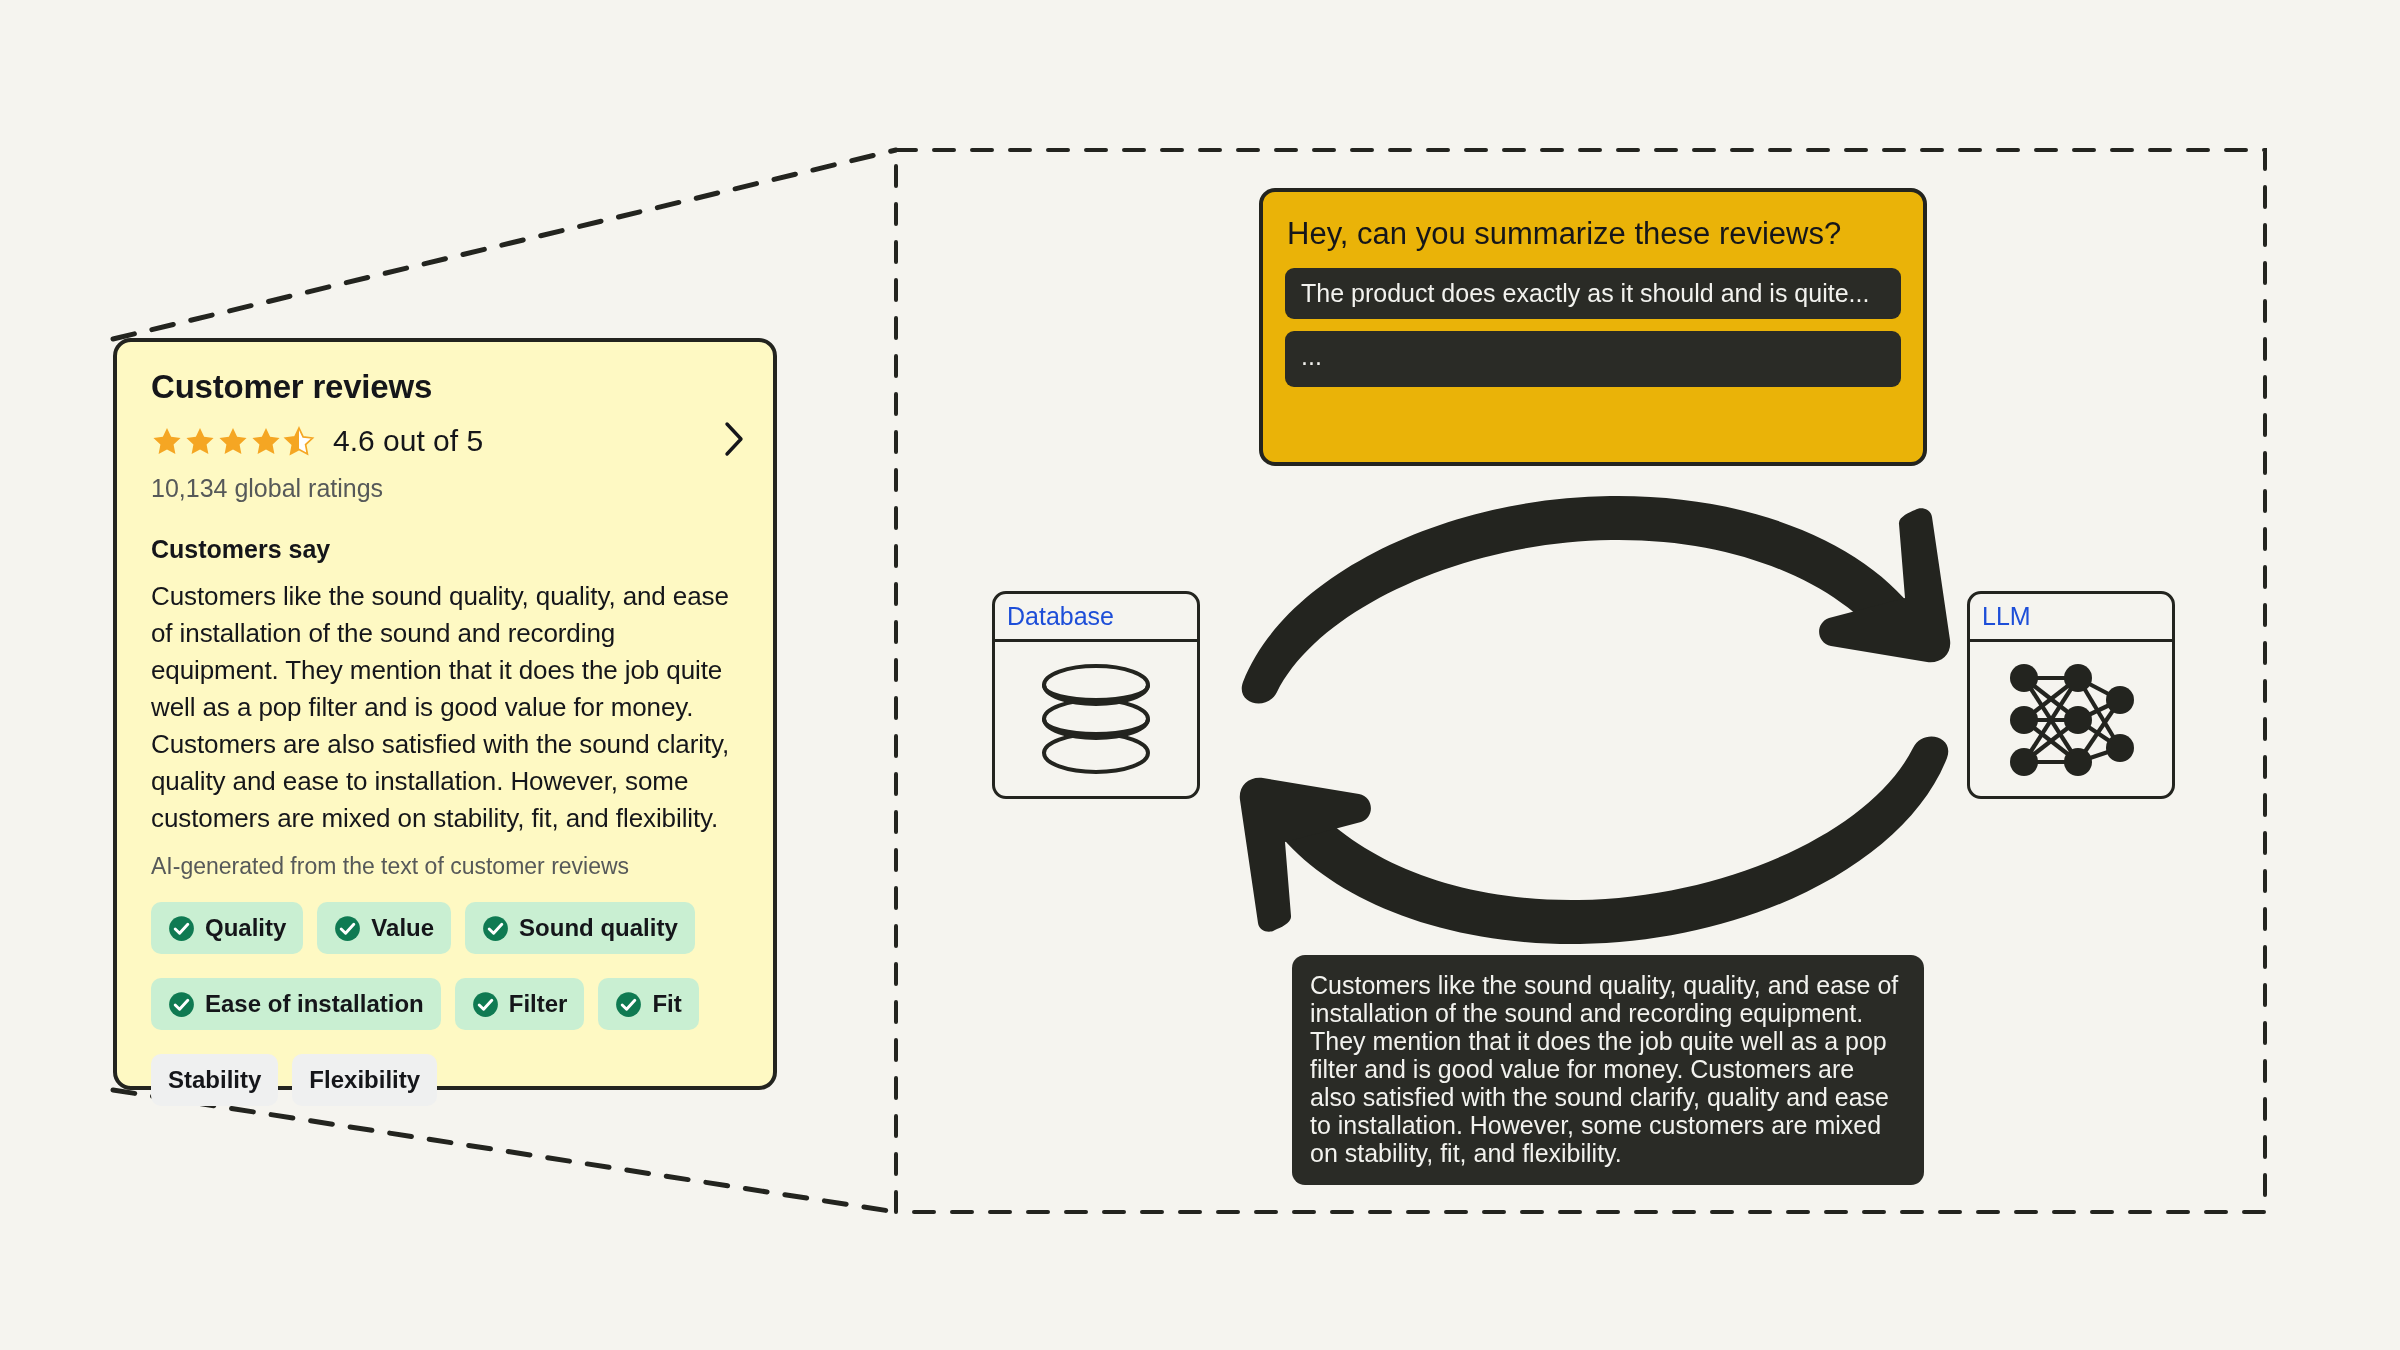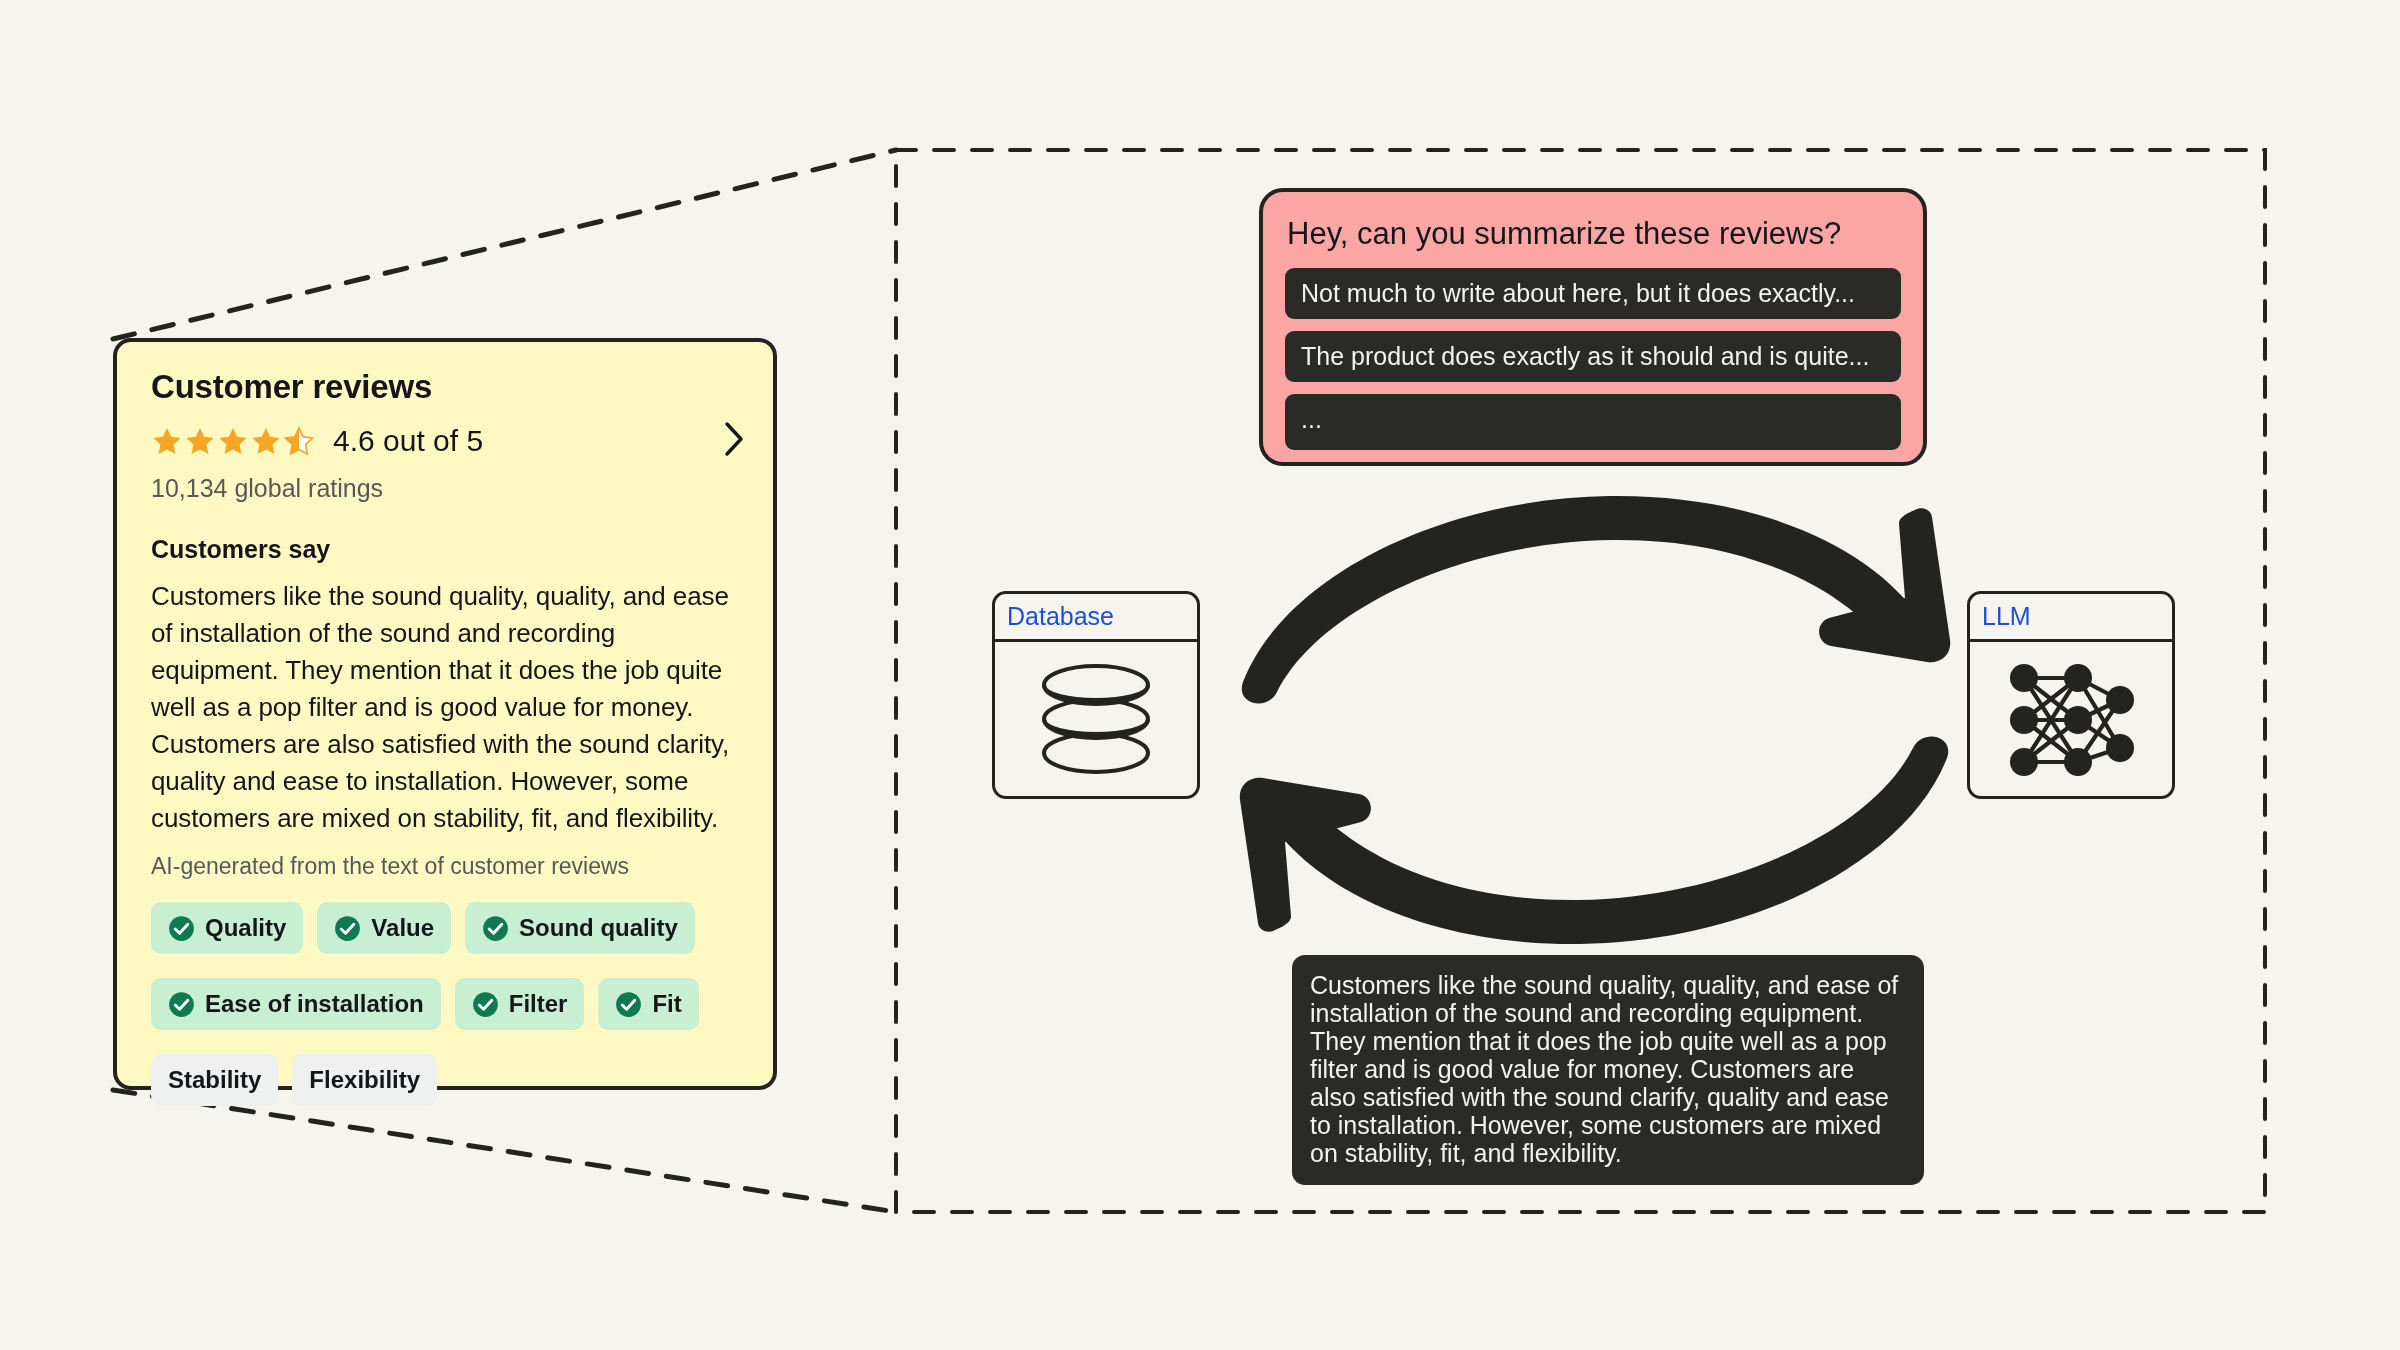--- a/index.html
+++ b/index.html
@@ -123,9 +123,9 @@
     top: 188px;
     width: 668px;
     height: 278px;
-    background: #fca5a5;
+    background: #eab308;
     border: 4px solid #23241f;
-    border-radius: 24px;
+    border-radius: 16px;
     box-sizing: border-box;
     padding: 20px 22px;
   }

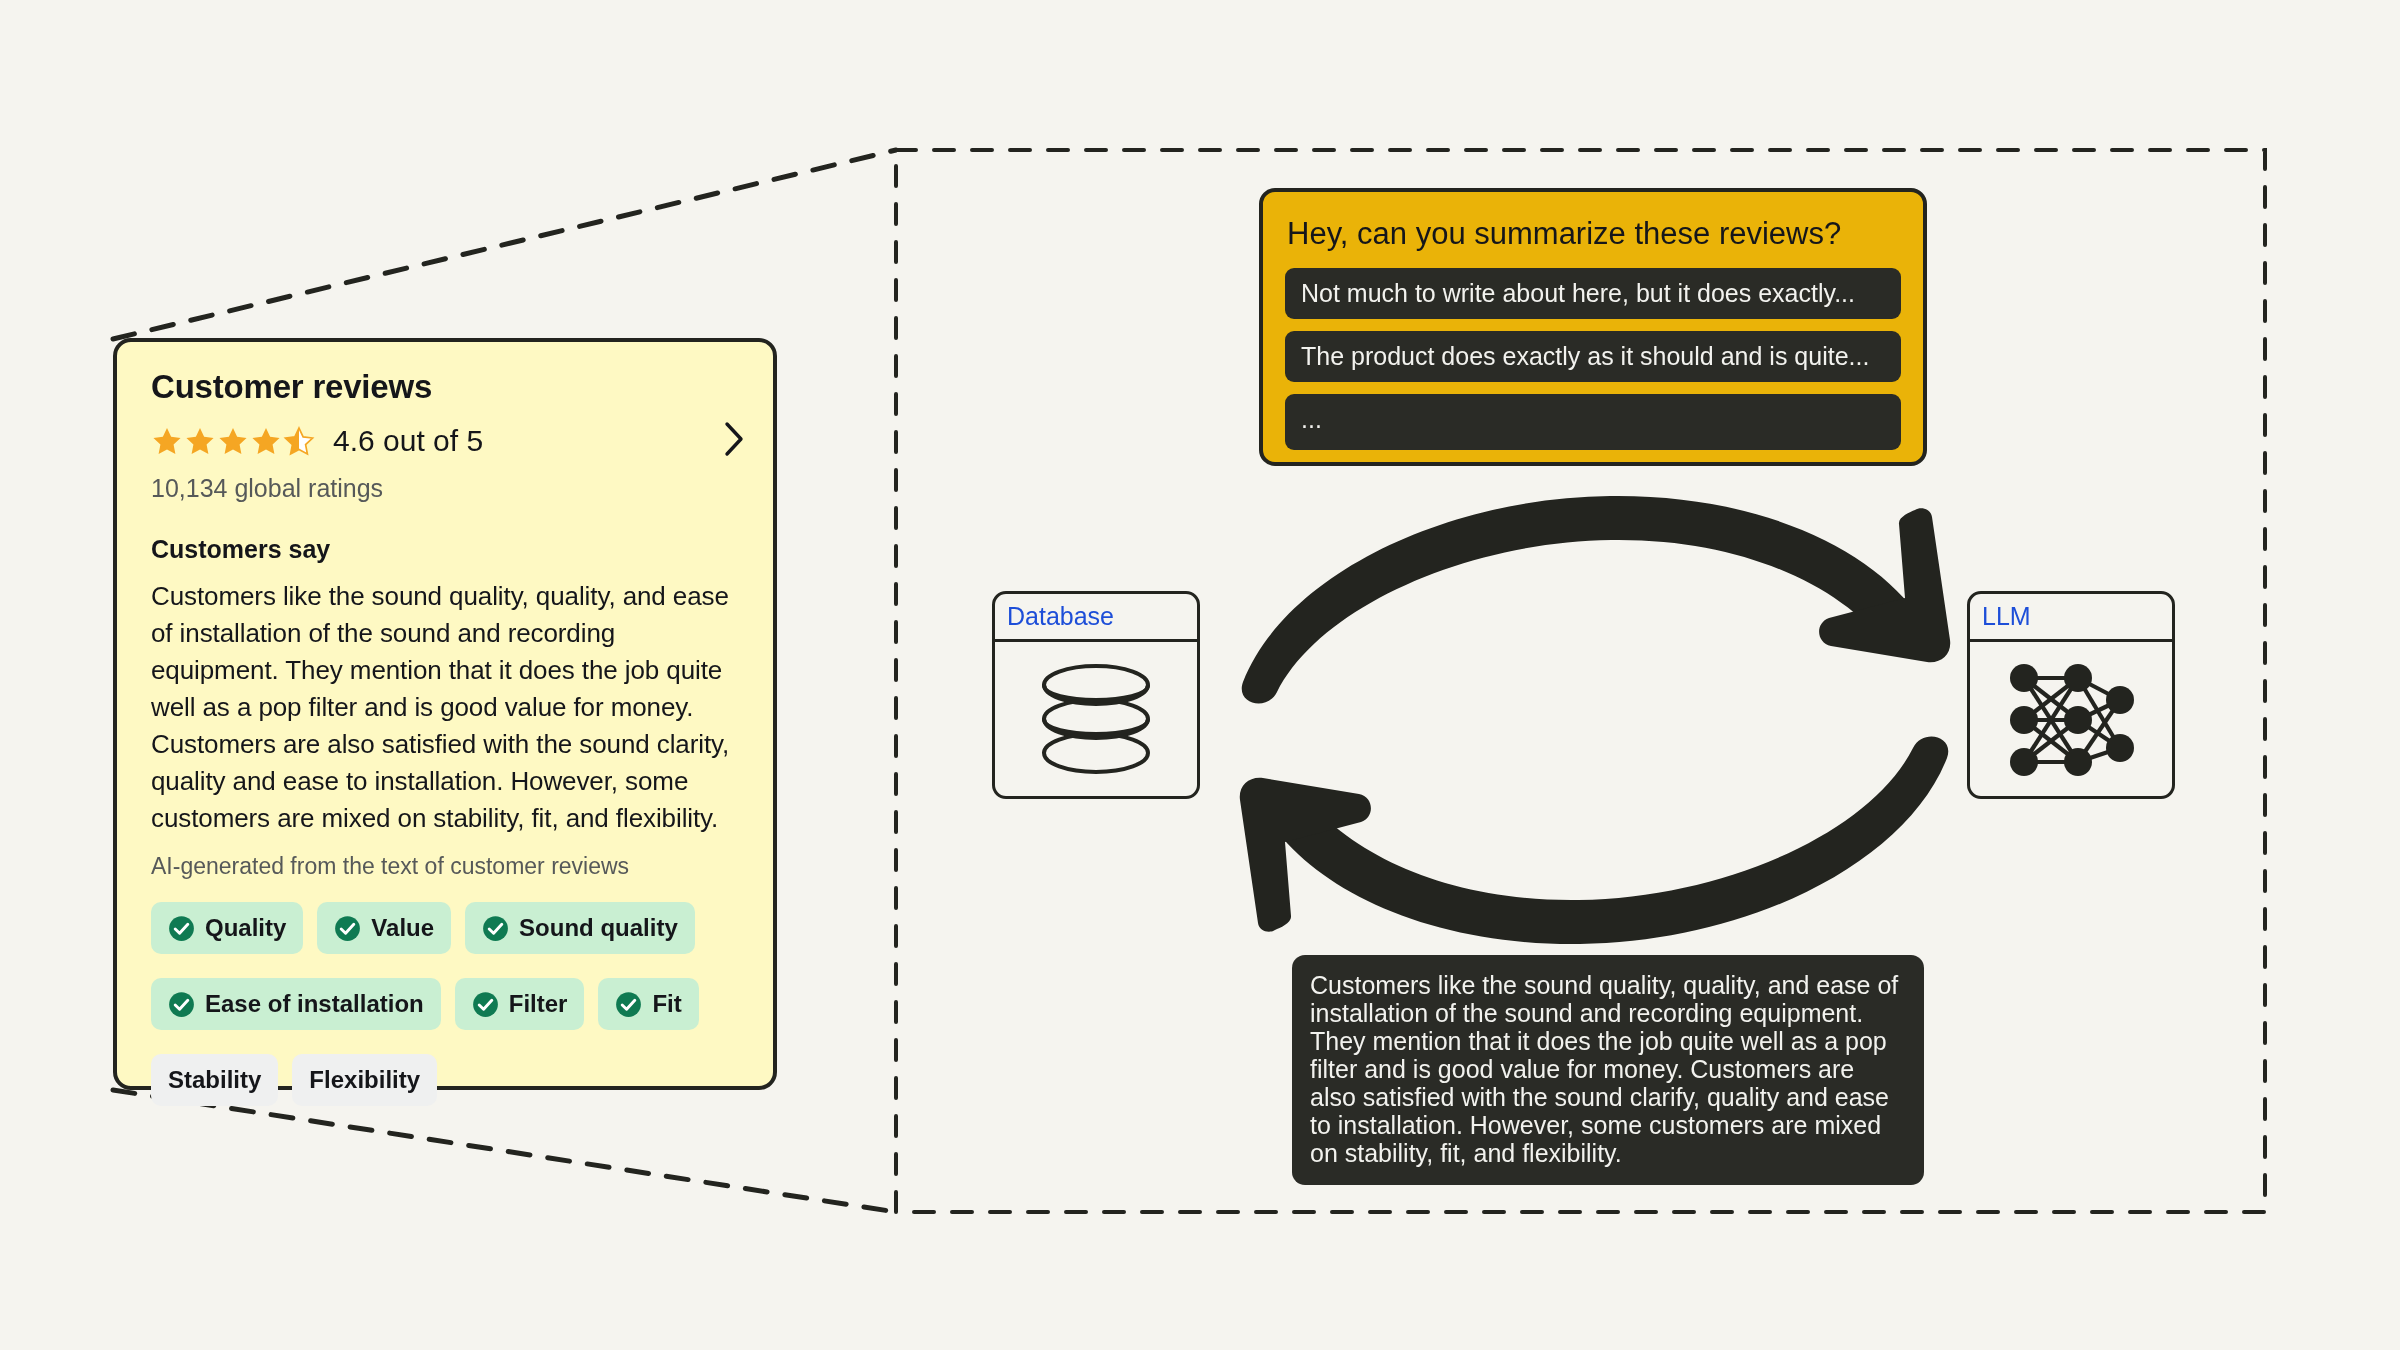--- a/index.html
+++ b/index.html
@@ -309,7 +309,6 @@
 
   <div id="prompt-panel">
     <div class="prompt-question">Hey, can you summarize these reviews?</div>
-    <div class="review-line">Not much to write about here, but it does exactly...</div>
     <div class="review-line">The product does exactly as it should and is quite...</div>
     <div class="review-line ellipsis">...</div>
   </div>

